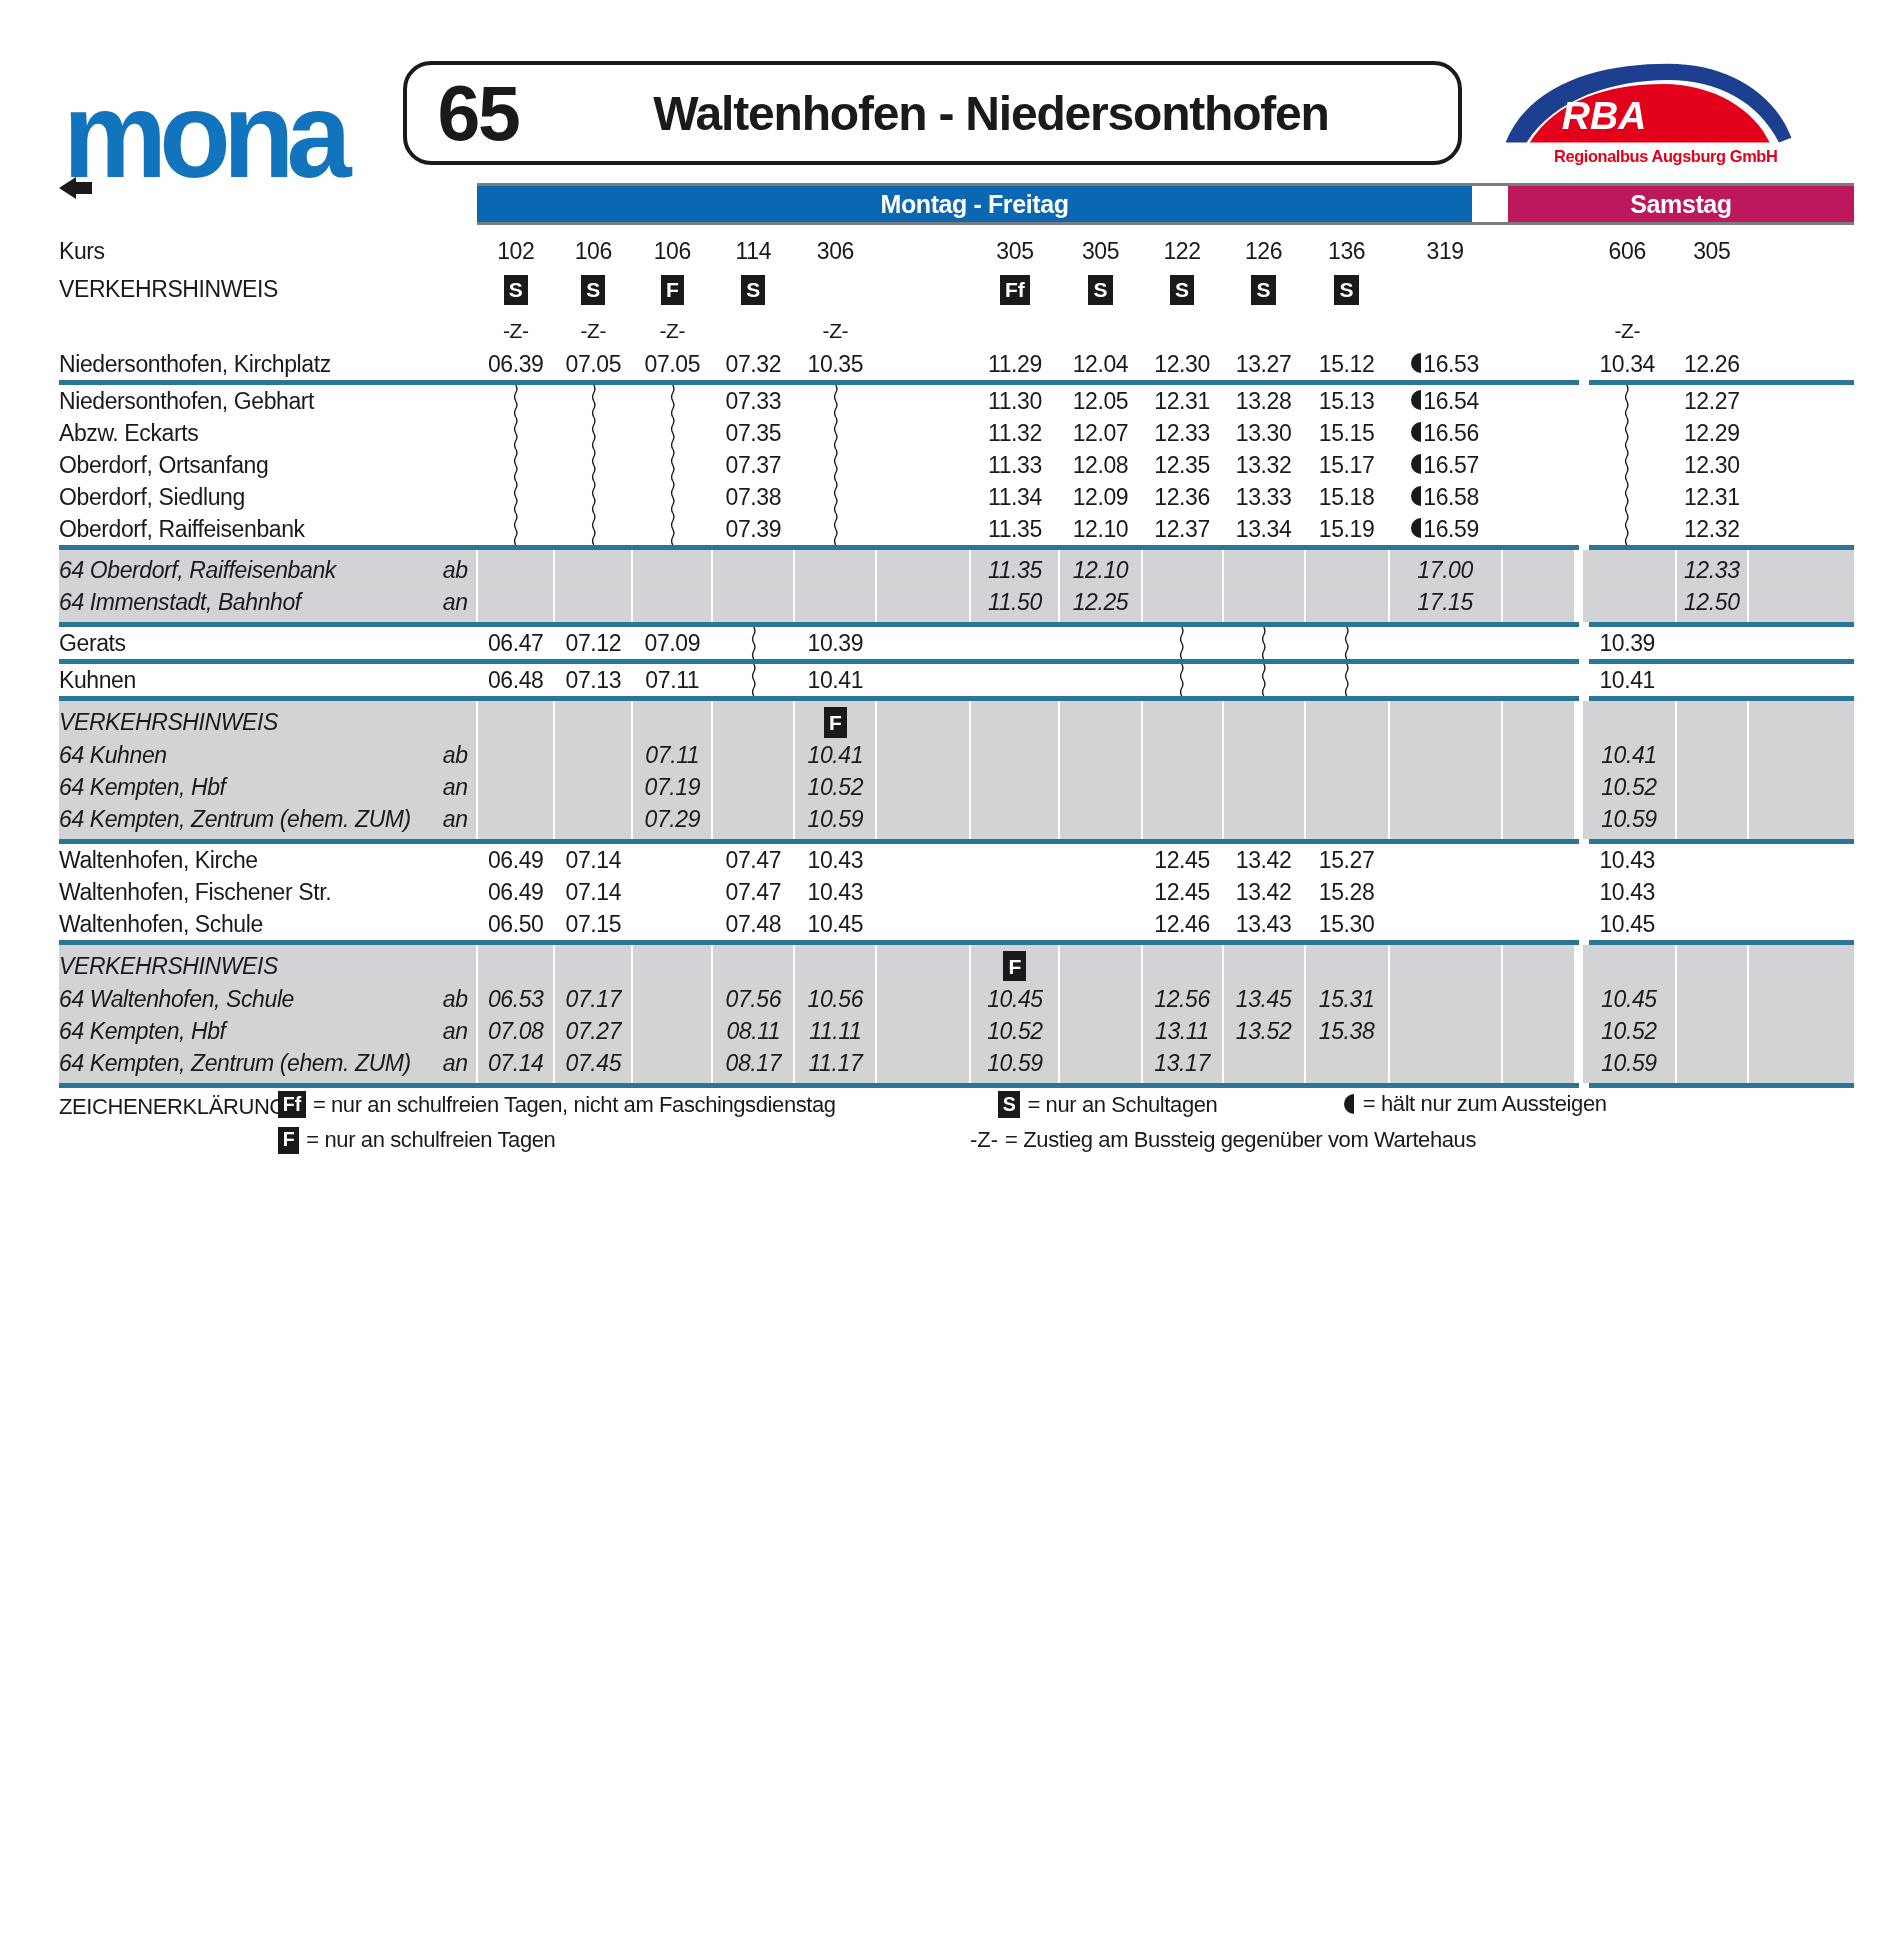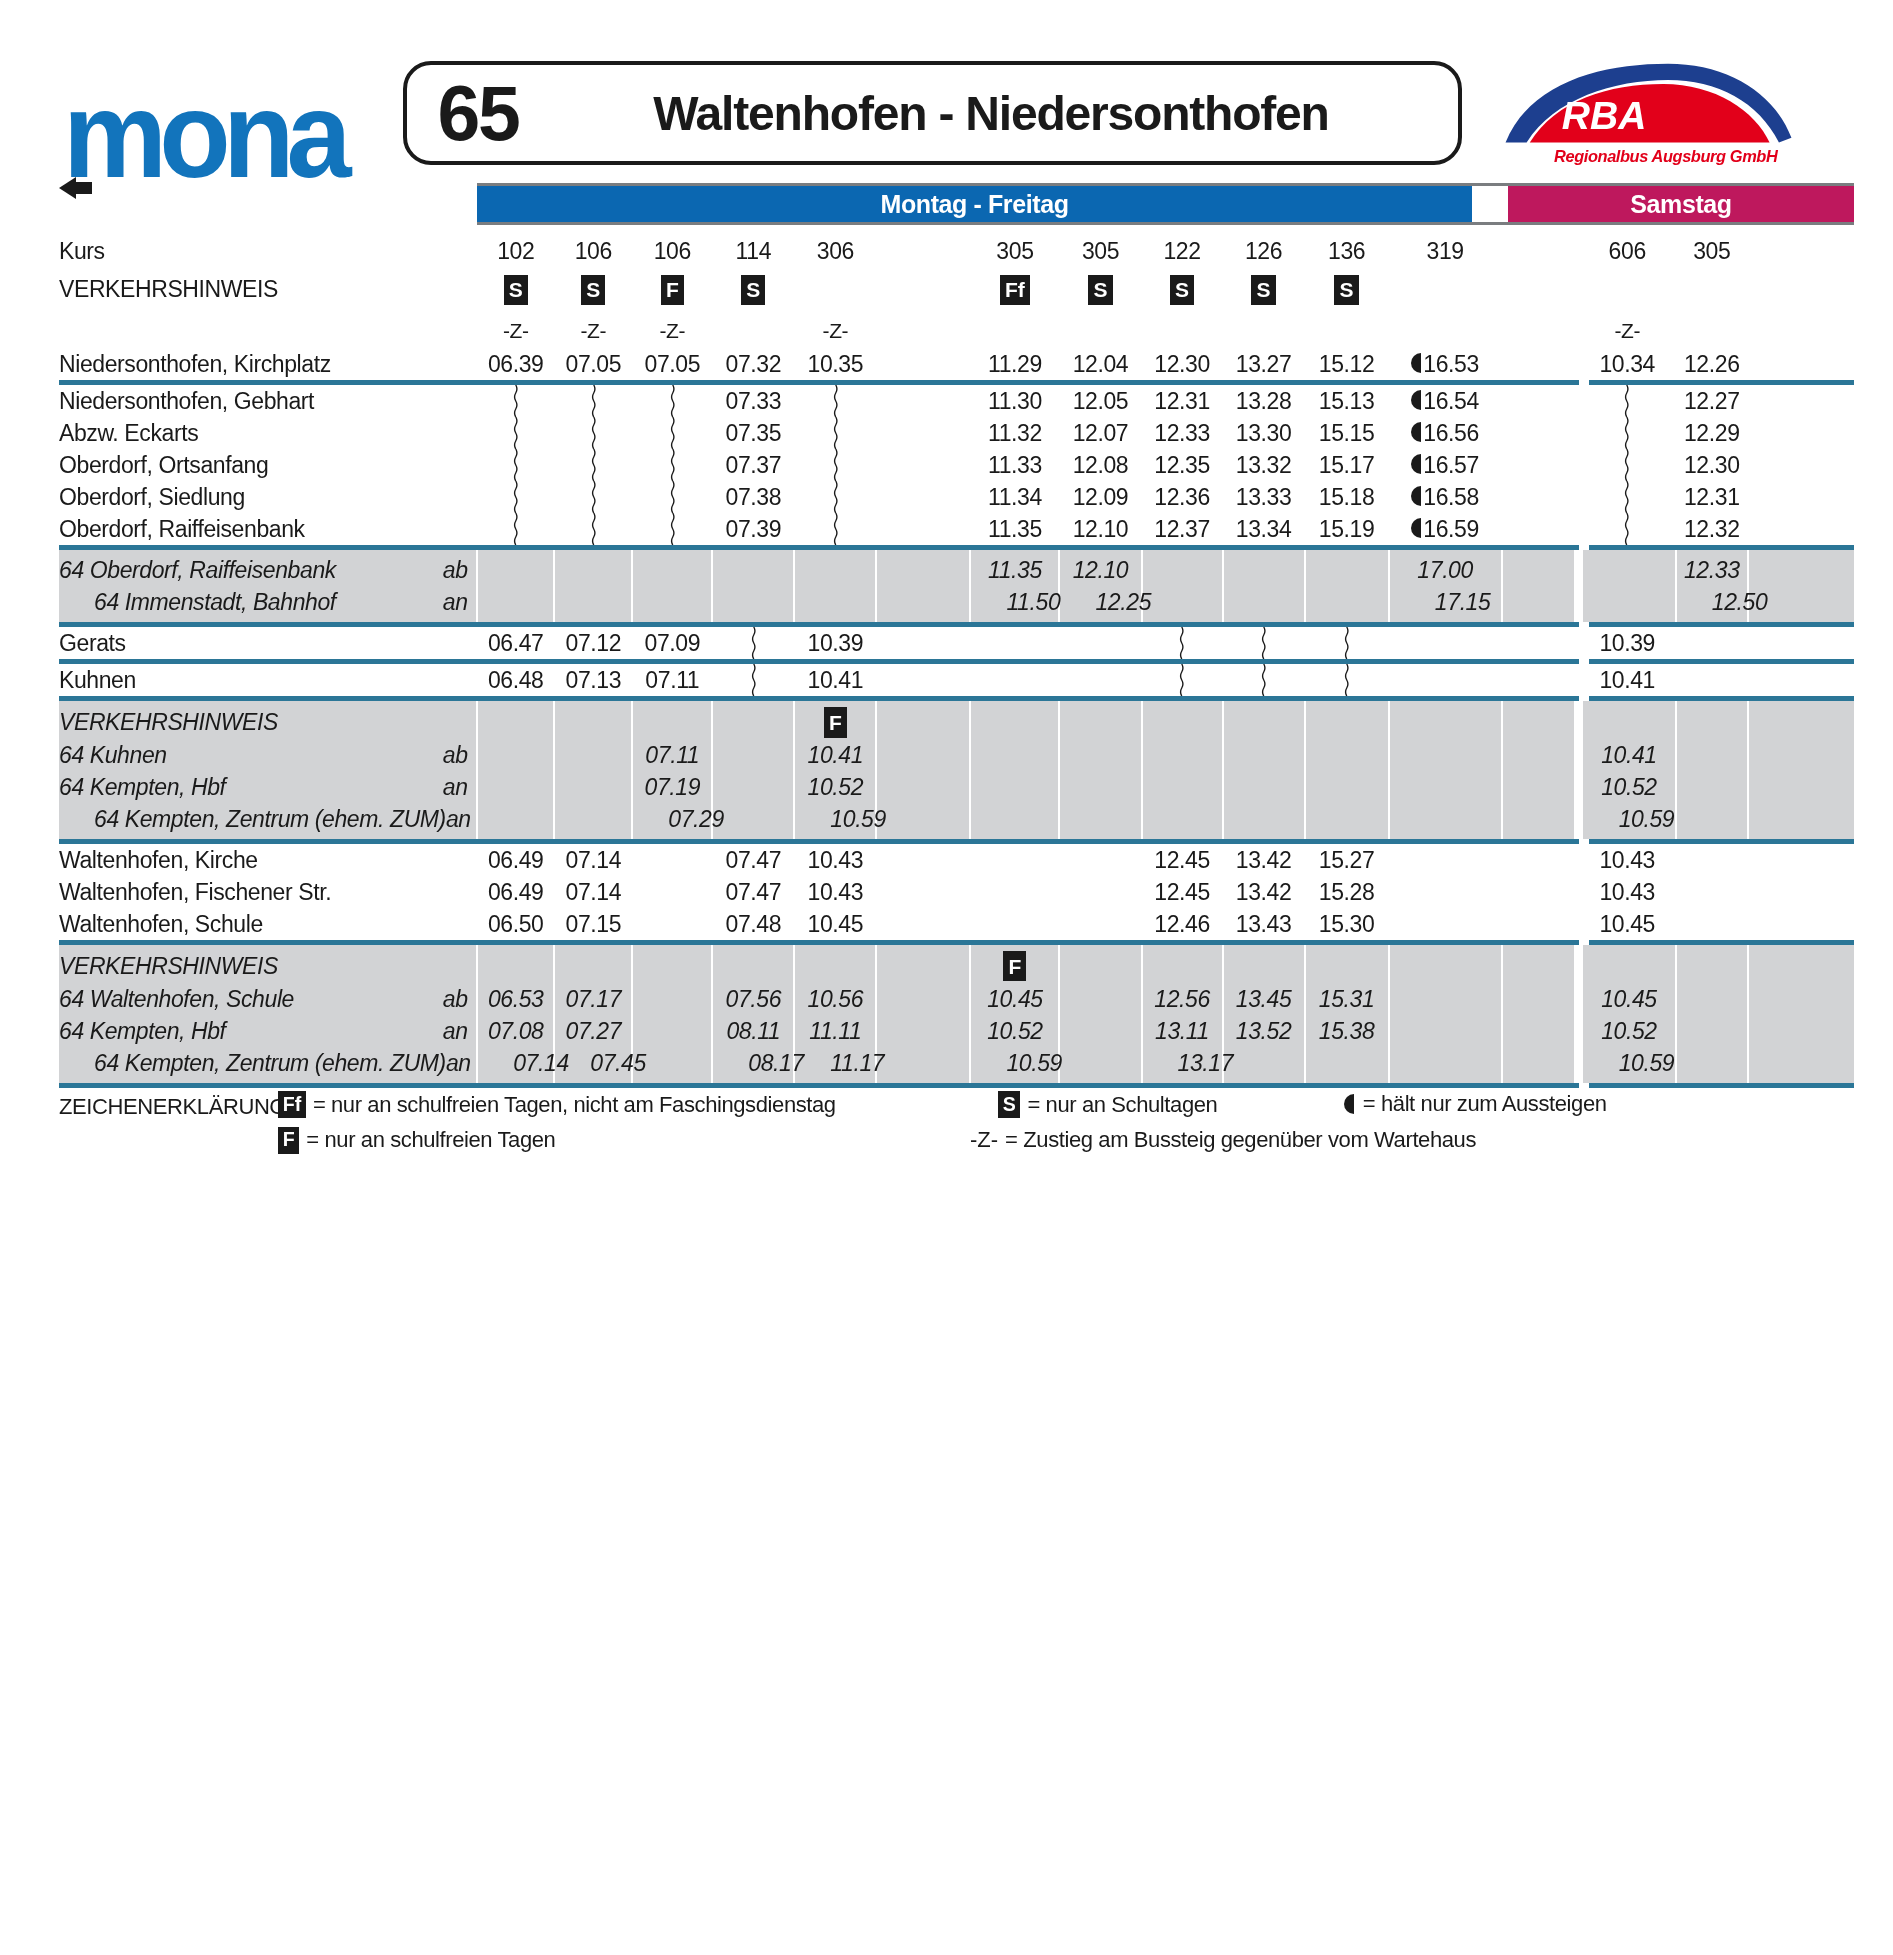--- a/index.html
+++ b/index.html
@@ -29,7 +29,7 @@
   .rba{position:absolute;left:1504px;top:62px;width:313px;}
   .rba svg{display:block;}
   .rba-caption{
-    margin:1.6px 0 0 50px;font-size:16.4px;font-weight:bold;font-style:italic;color:#e2001a;
+    margin:1.6px 0 0 50px;font-size:16.4px;font-weight:bold;color:#e2001a;
     letter-spacing:-0.4px;white-space:nowrap;
   }
   .back-arrow{position:absolute;left:59px;top:177px;display:flex;align-items:center;}

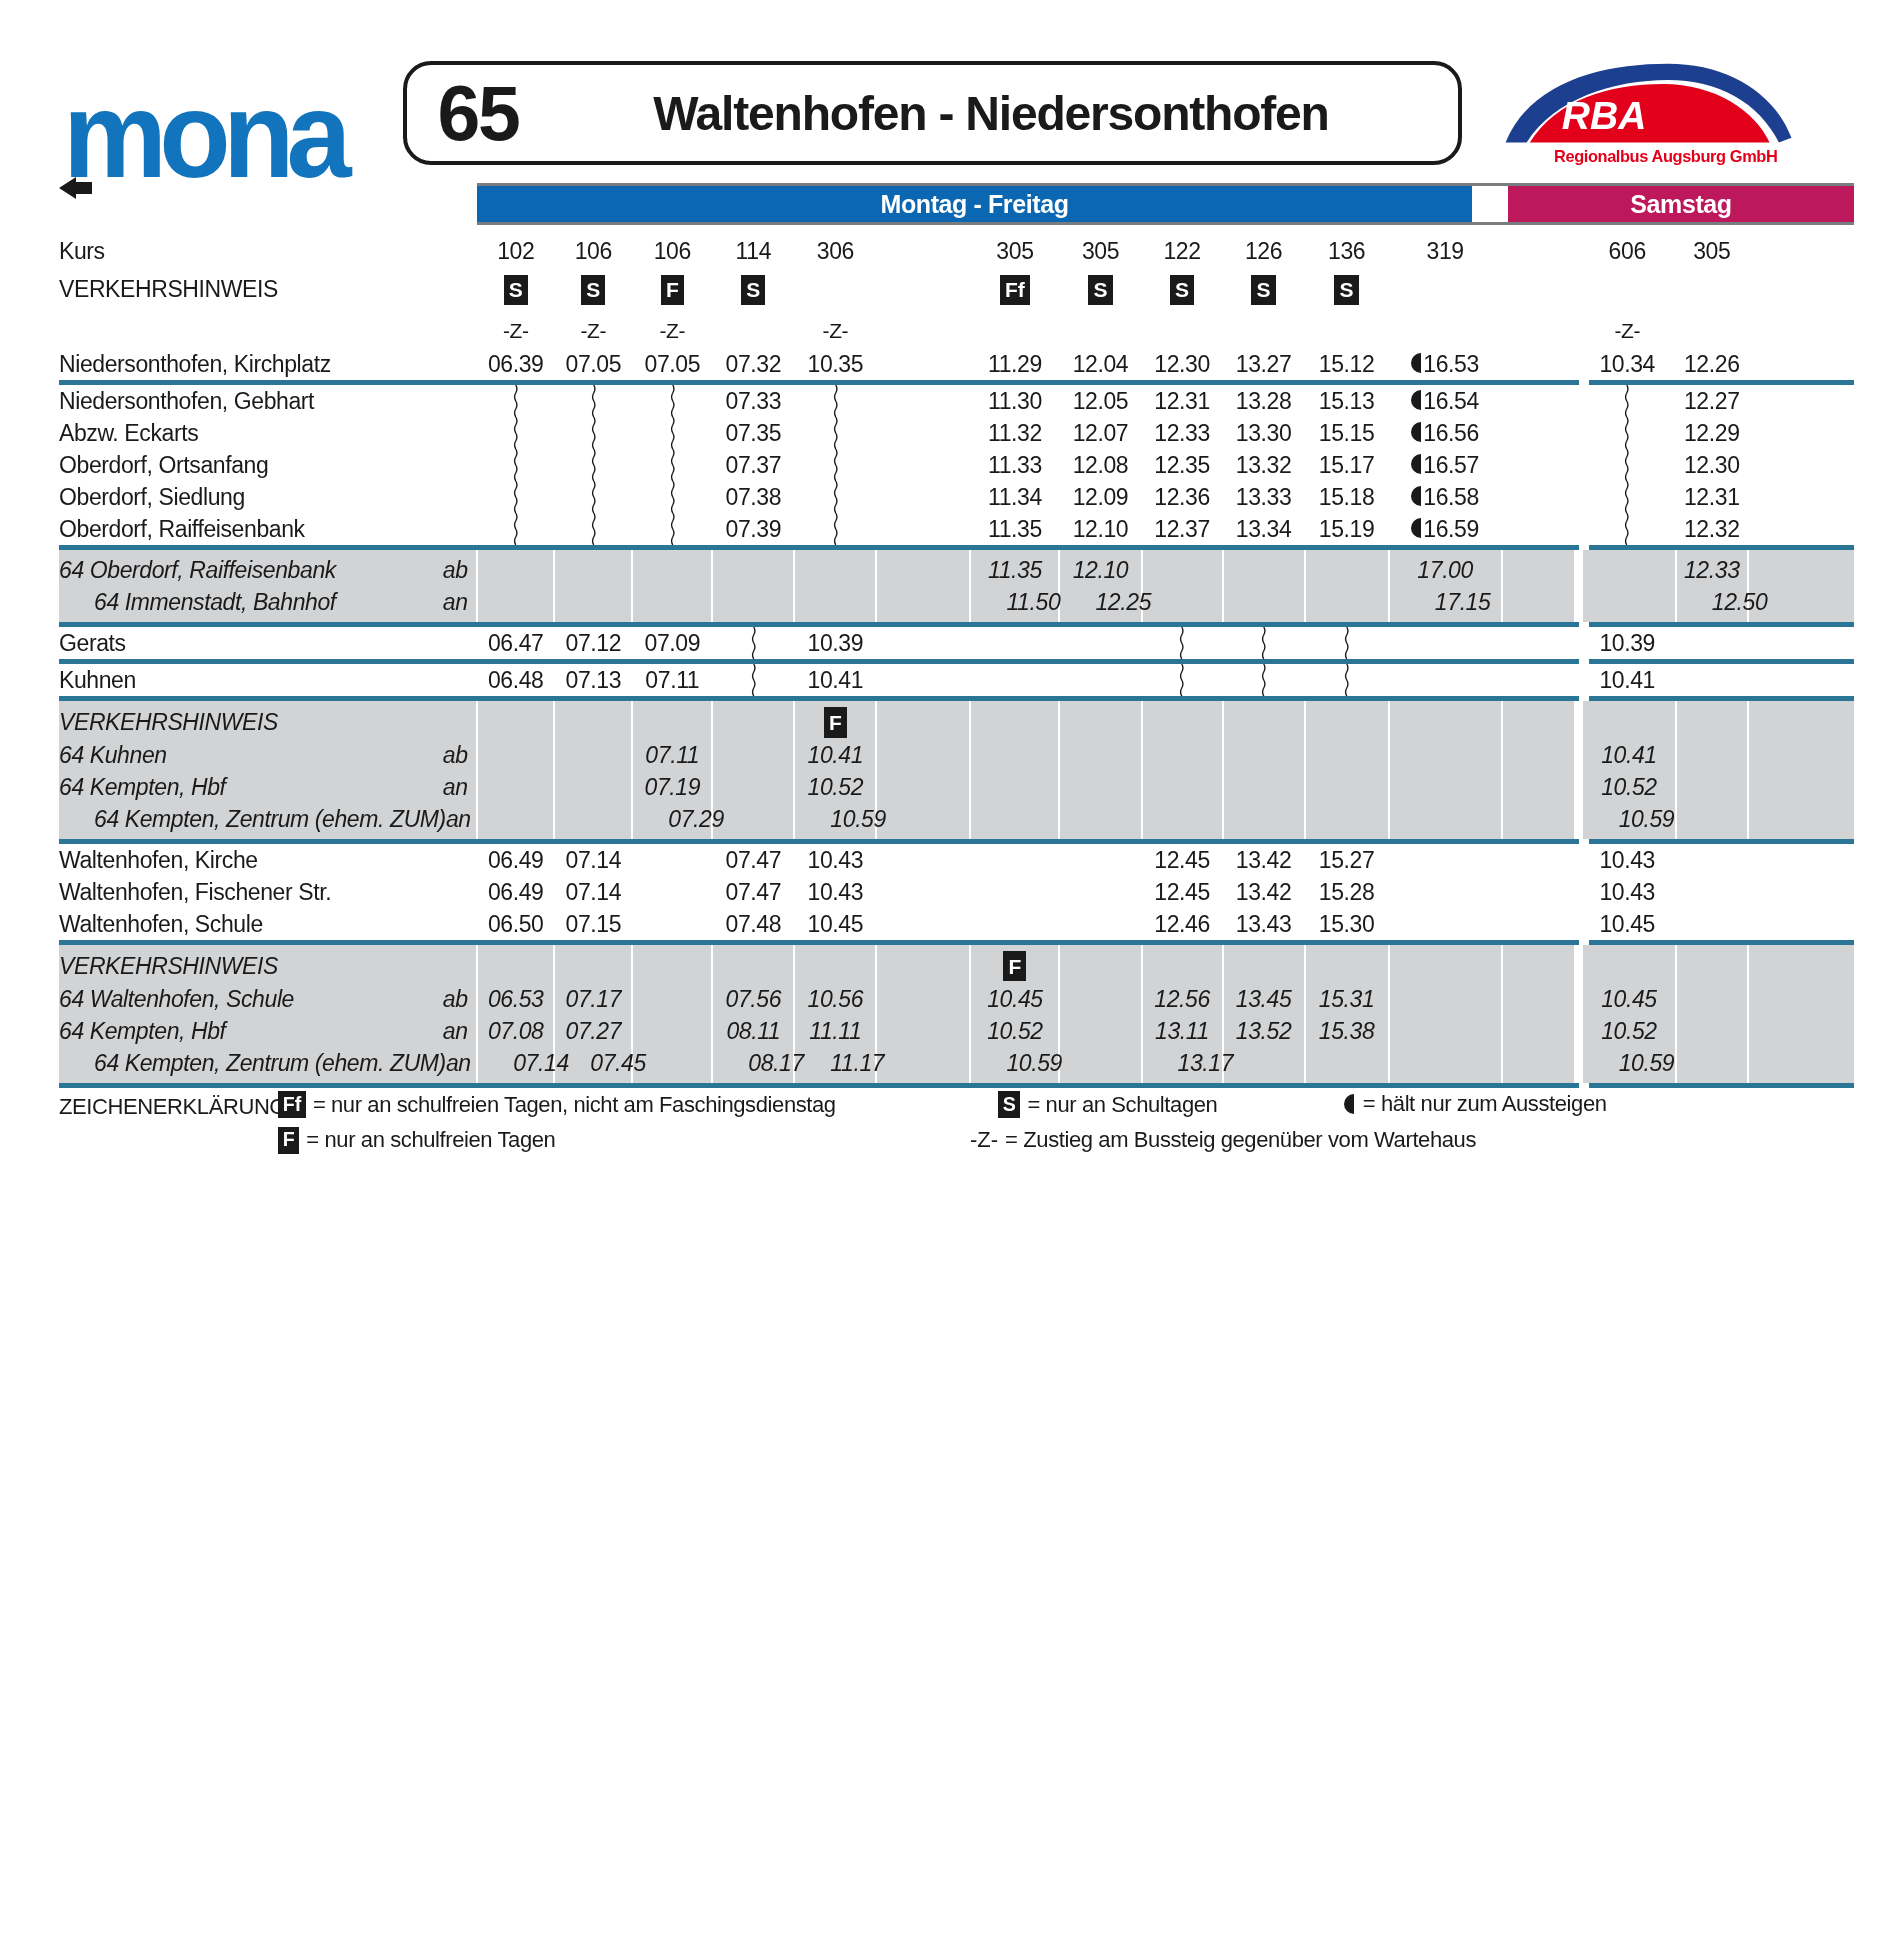--- a/index.html
+++ b/index.html
@@ -66,7 +66,7 @@
   tbody.gray{font-style:italic;border-radius:25px;}
   tbody.gray tr.hint-row td{height:34px;}
   tbody.gray tr:first-child td{padding-top:3.9px;}
-  tbody.gray tr:last-child td{padding-bottom:3.9px;padding-left:35px;}
+  tbody.gray tr:last-child td{padding-bottom:3.9px;}
   tbody.rulewrap td{height:5.1px;}
   .ruleline{height:5.1px;background:linear-gradient(90deg,#2b7697 0px,#2b7697 1520px,#ffffff 1520px,#ffffff 1530px,#2b7697 1530px);}
   svg.wavy{display:inline-block;vertical-align:middle;height:32px;width:5.5px;}

